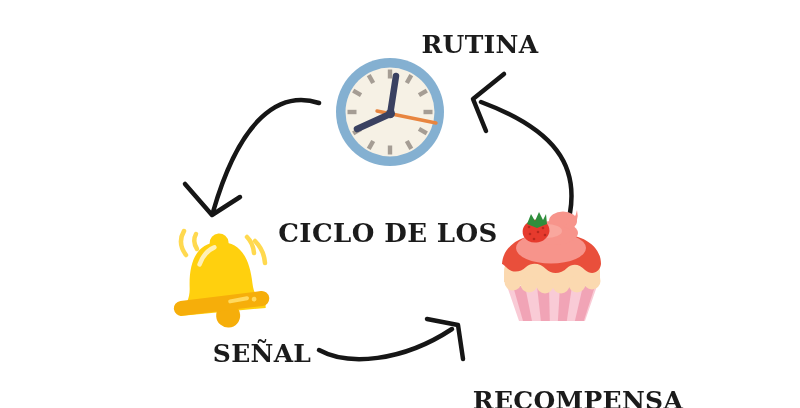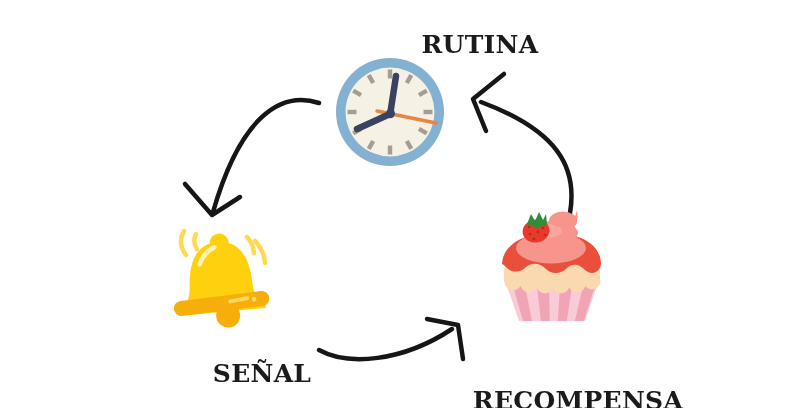--- a/index.html
+++ b/index.html
@@ -146,6 +146,7 @@
   <div class="label" style="left:480px;top:44px;">RUTINA</div>
 
   <div class="title" style="left:388px;top:233px;">
+    <div>CICLO DE LOS</div>
   </div>
 
   <div class="label" style="left:262px;top:353px;margin-top:20px;">SEÑAL</div>

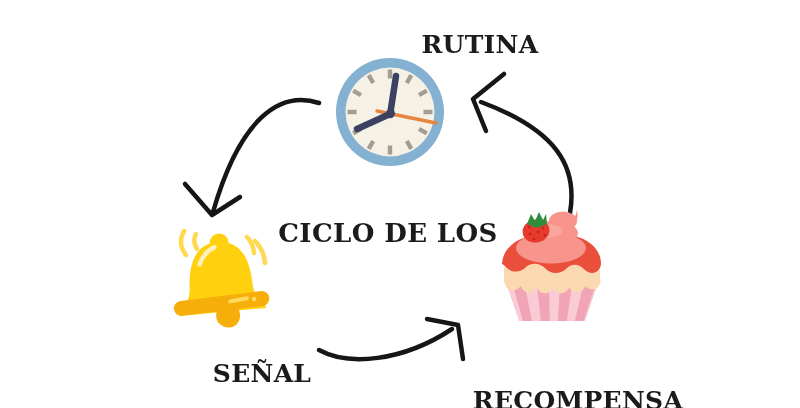--- a/index.html
+++ b/index.html
@@ -149,7 +149,7 @@
     <div>CICLO DE LOS</div>
   </div>
 
-  <div class="label" style="left:262px;top:353px;margin-top:20px;">SEÑAL</div>
+  <div class="label" style="left:262px;top:353px;">SEÑAL</div>
 
   <div class="label" style="left:578px;top:356px;margin-top:44px;">RECOMPENSA</div>
 </div>

